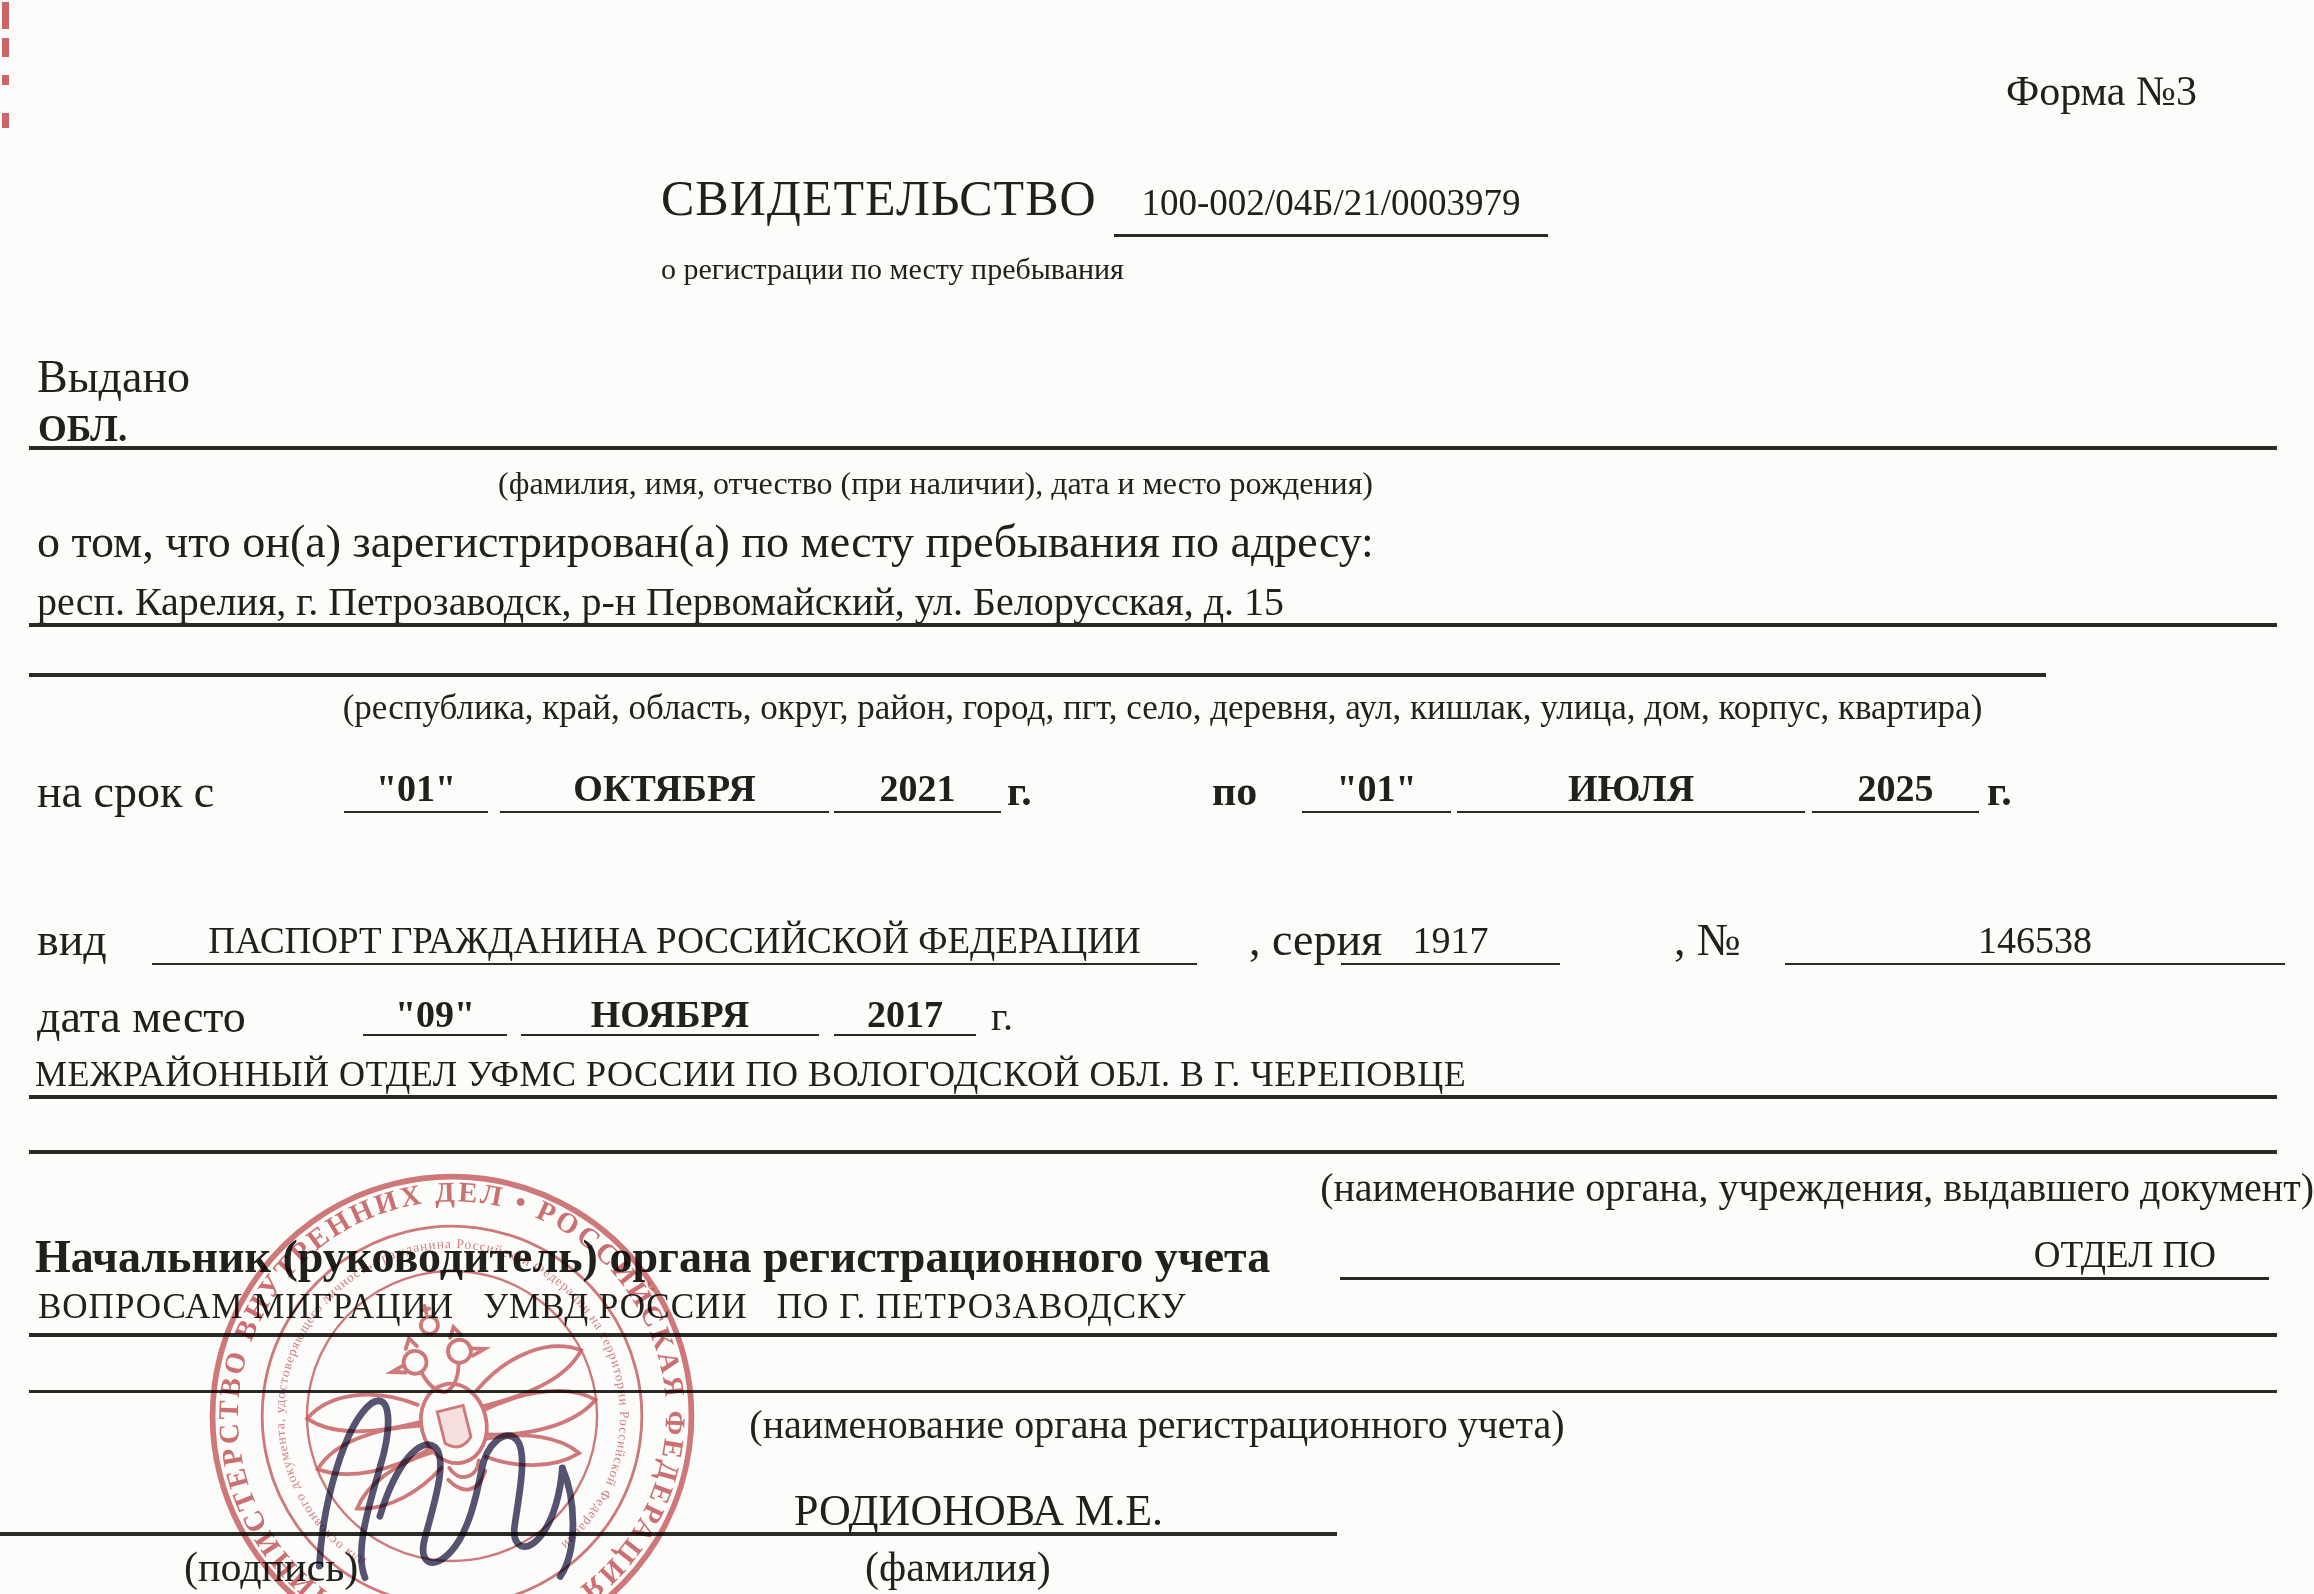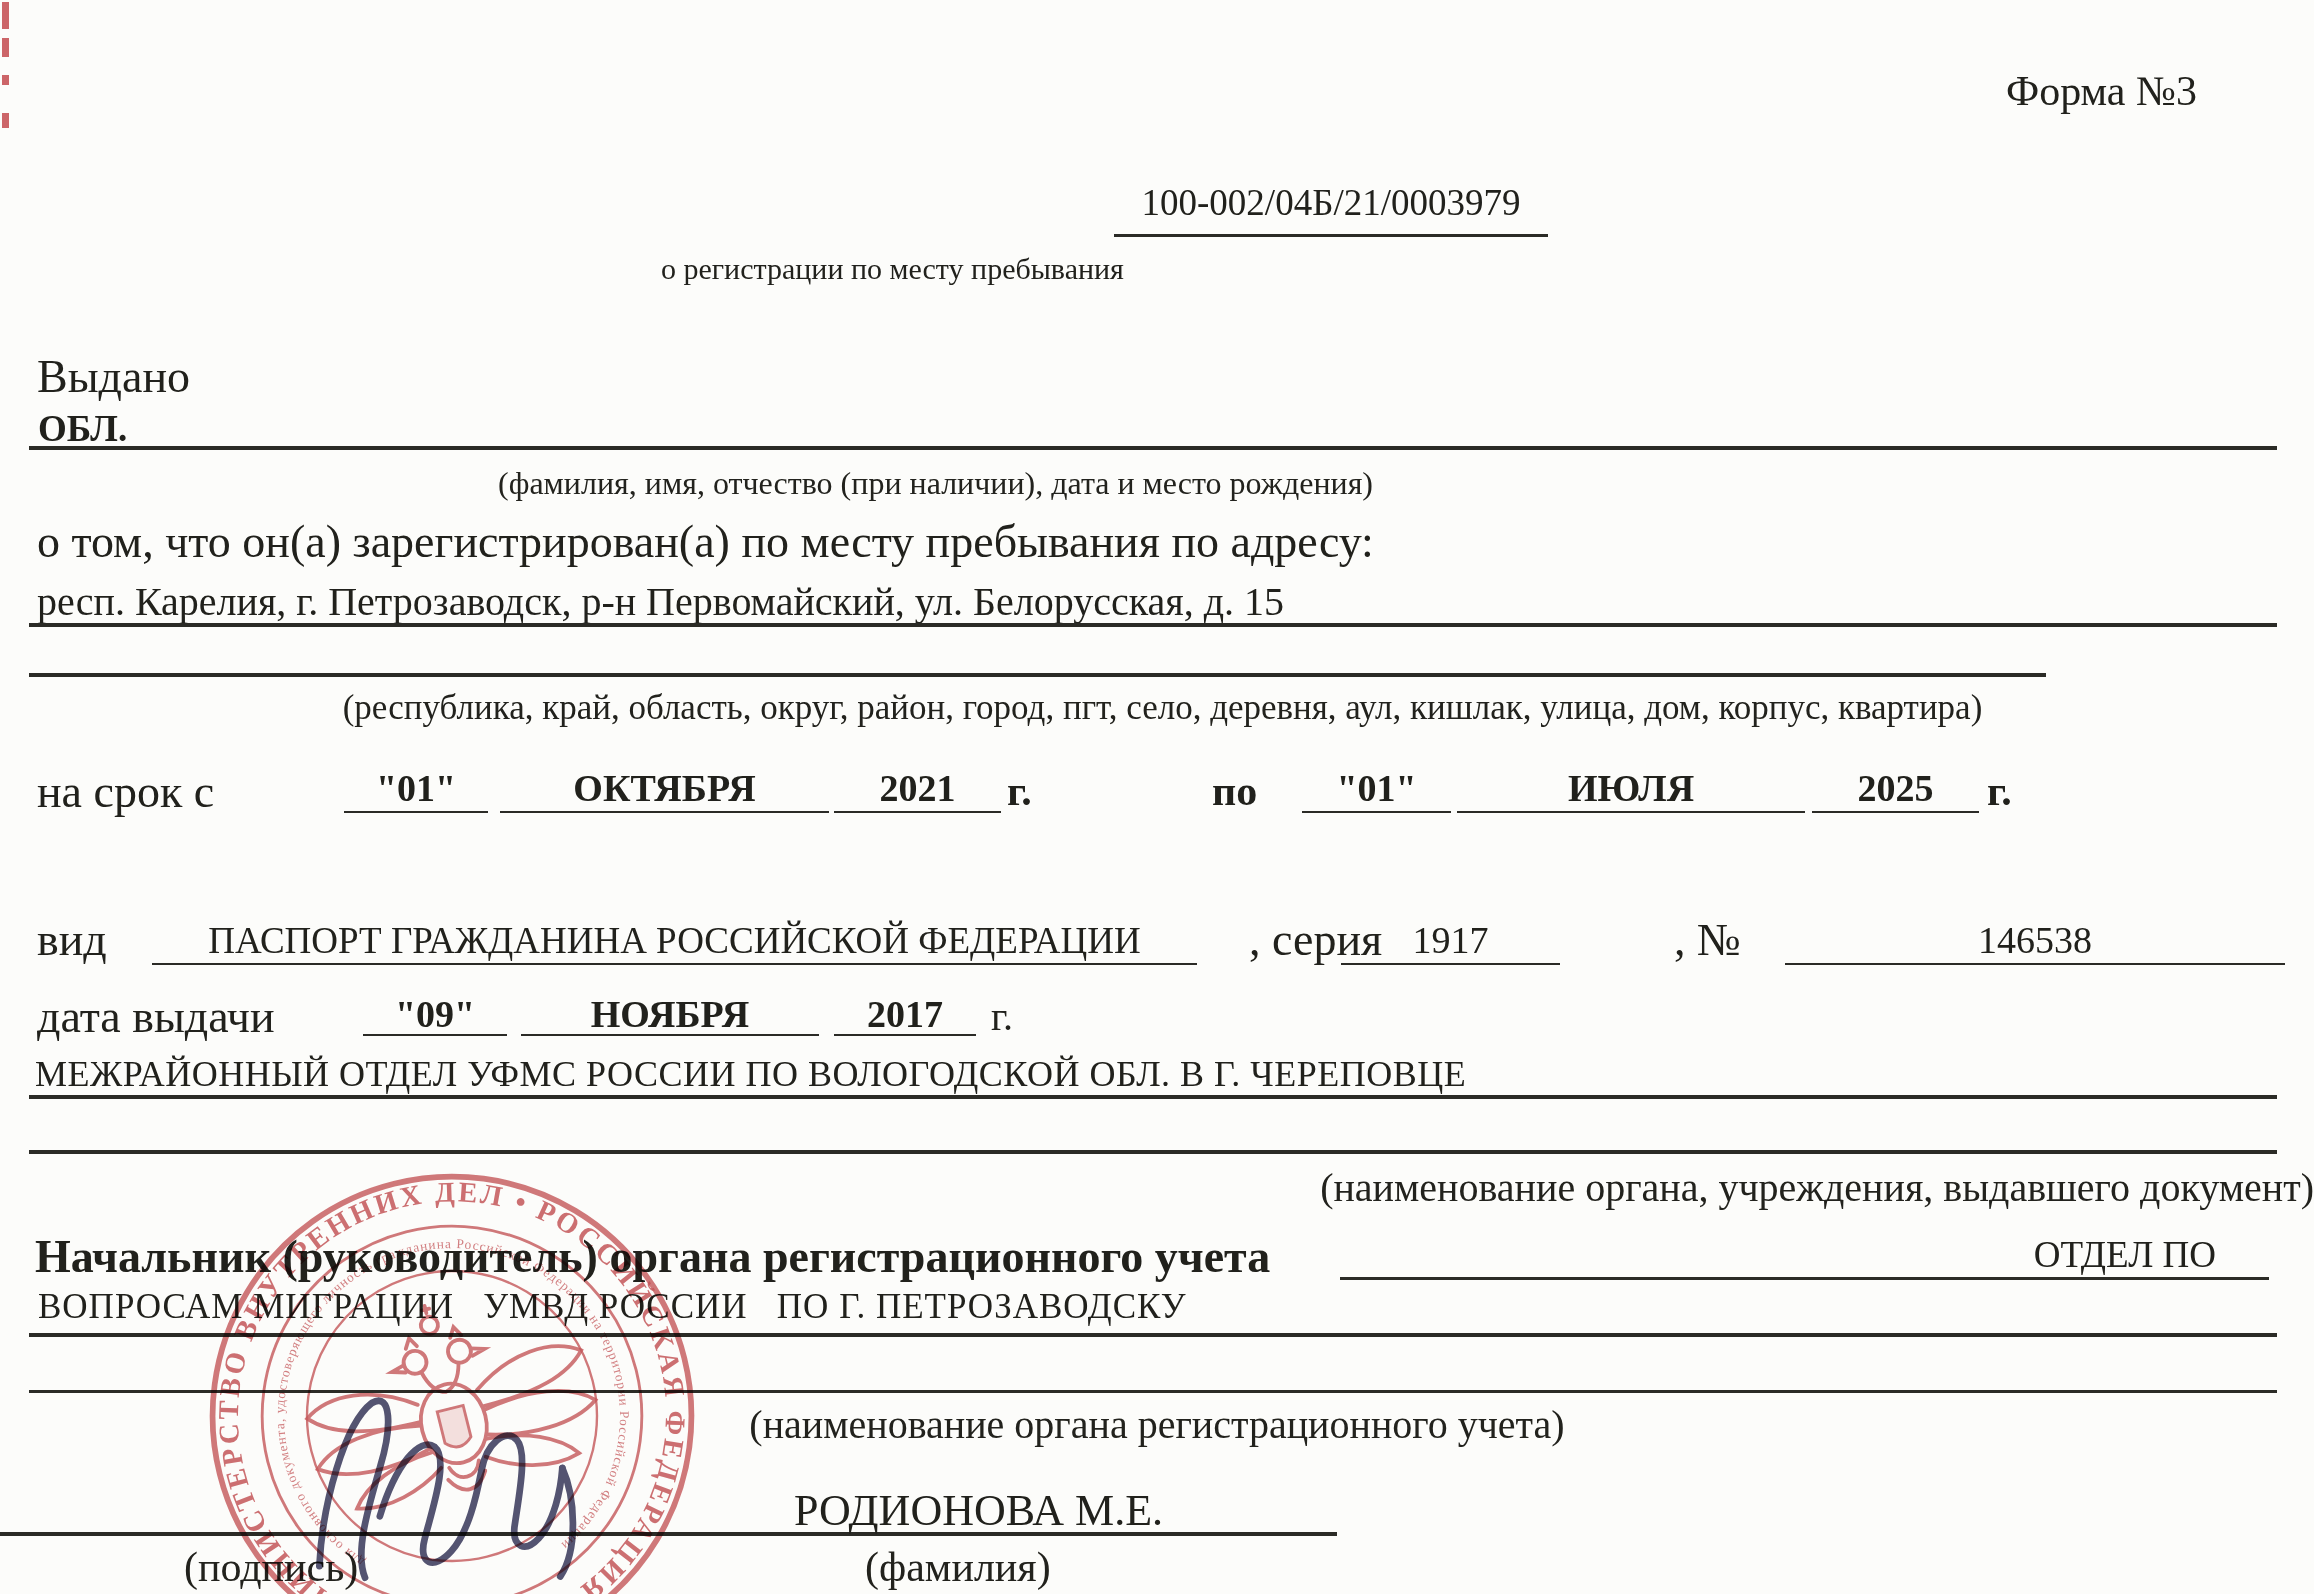--- a/index.html
+++ b/index.html
@@ -108,6 +108,7 @@
   <div class="edge-mark em4"></div>
 
   <div class="abs form-label">Форма №3</div>
+  <div class="abs title">СВИДЕТЕЛЬСТВО</div>
   <div class="field cert-num">100-002/04Б/21/0003979</div>
   <div class="abs subtitle">о регистрации по месту пребывания</div>
 

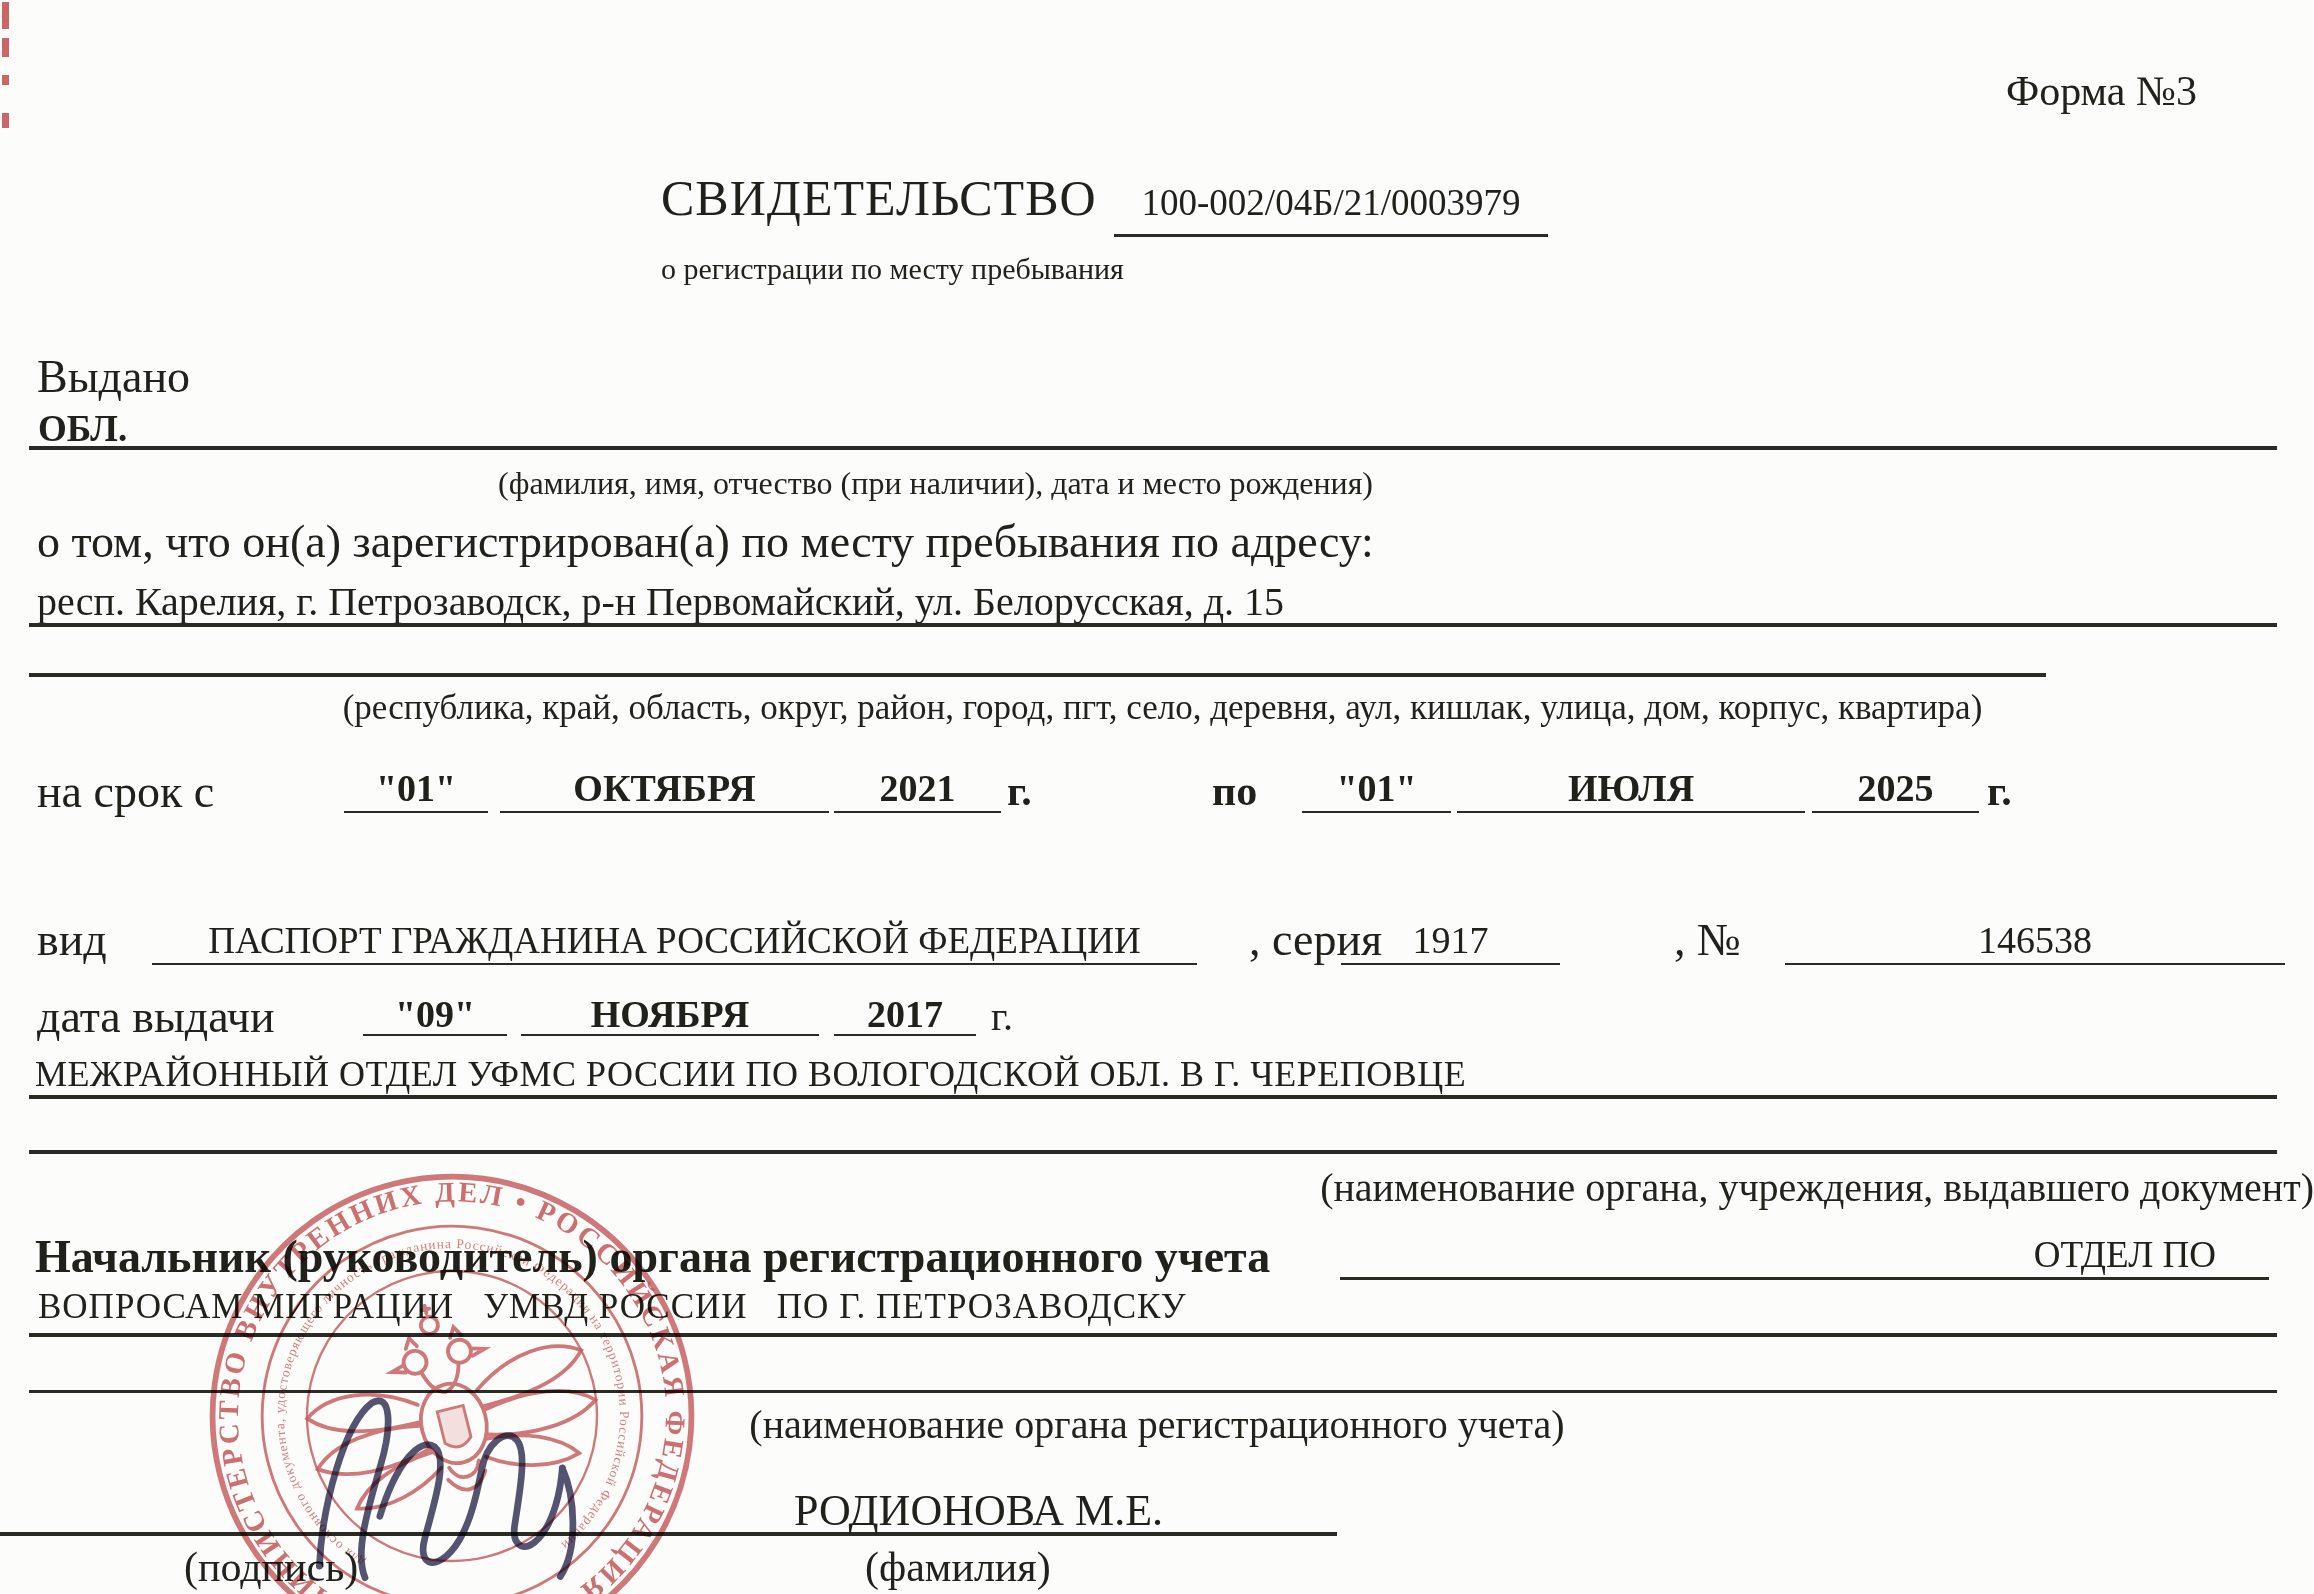--- a/index.html
+++ b/index.html
@@ -141,7 +141,7 @@
   <div class="abs lbl-no">, №</div>
   <div class="field df f-docnum">146538</div>
 
-  <div class="abs lbl-date">дата выдачи</div>
+  <div class="abs lbl-date">дата место</div>
   <div class="field tf f-dd">"09"</div>
   <div class="field tf f-dm">НОЯБРЯ</div>
   <div class="field tf f-dy">2017</div>

